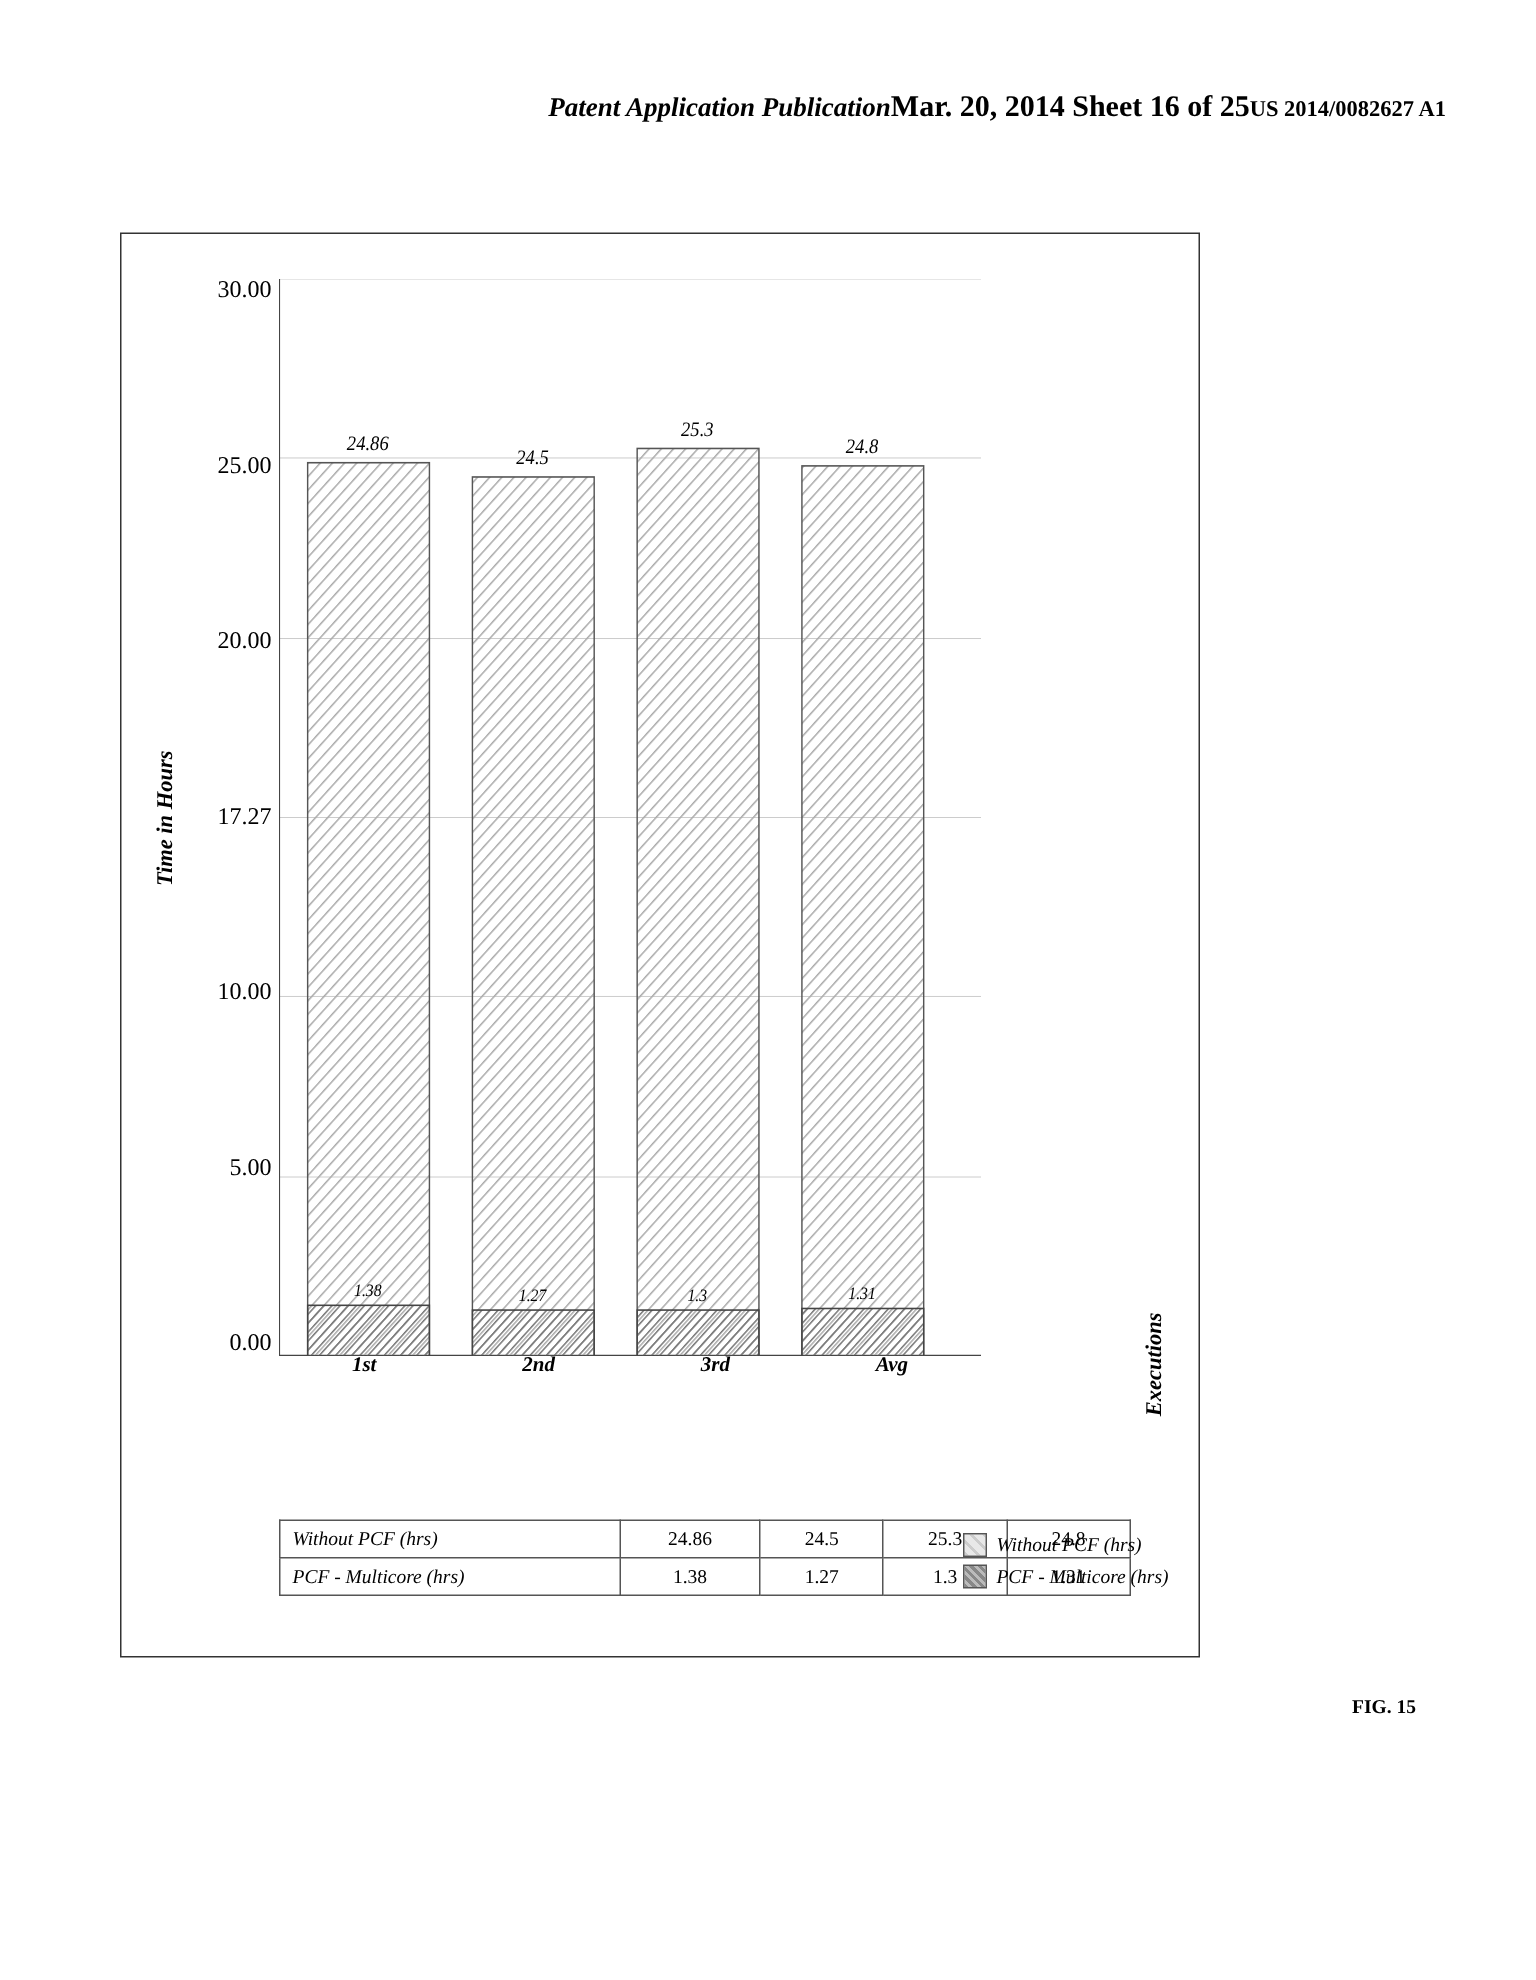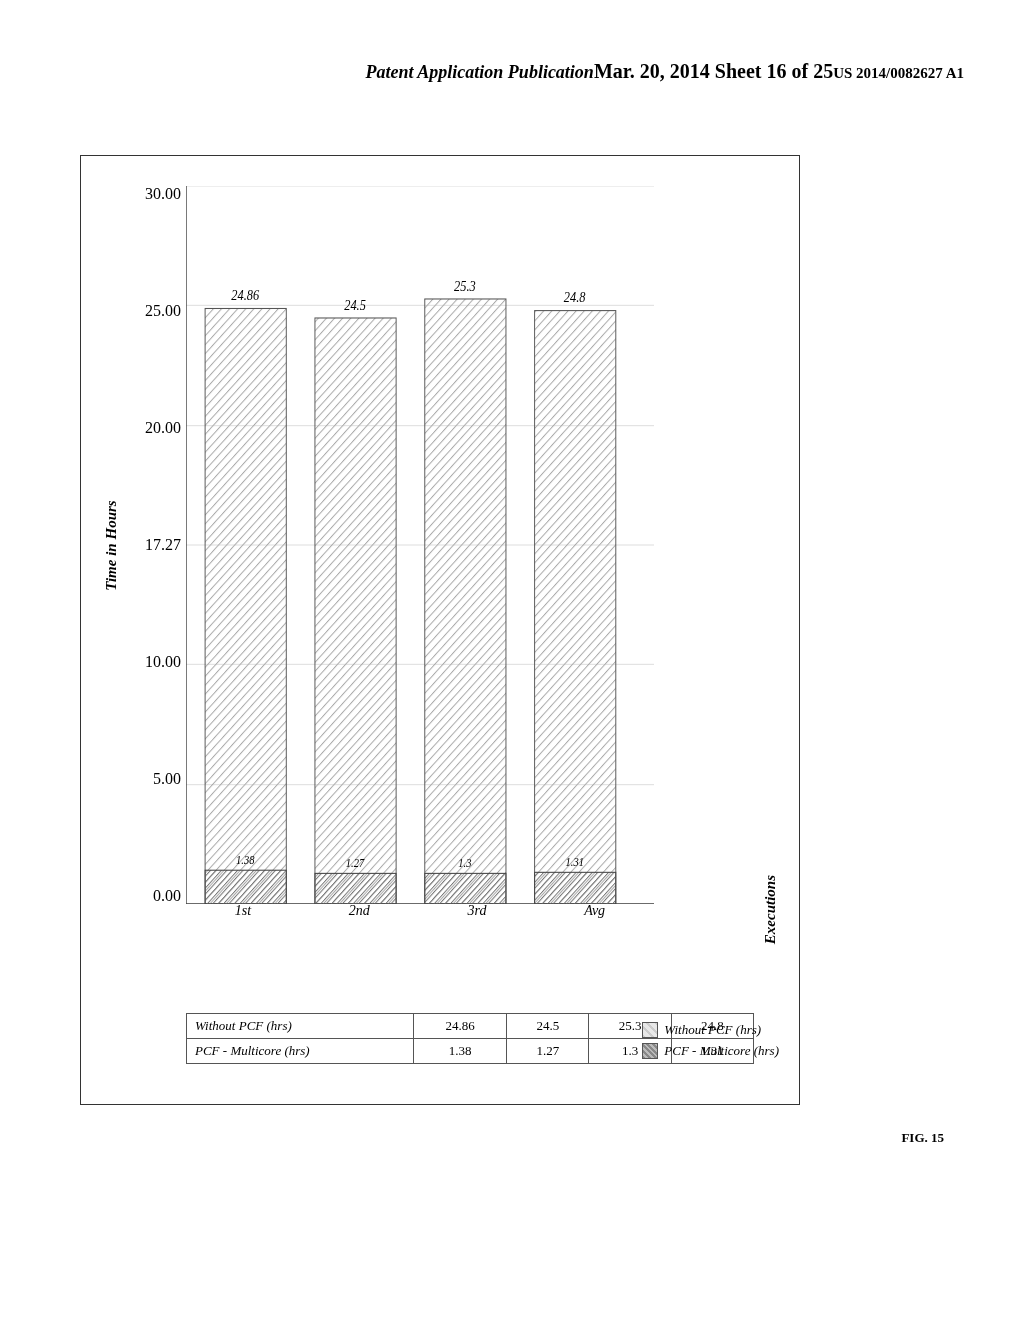--- a/index.html
+++ b/index.html
@@ -100,7 +100,7 @@
       position: absolute;
       font-size: 14px;
       font-style: italic;
-      font-weight: normal;
+      font-weight: bold;
       text-align: left;
     }
 

